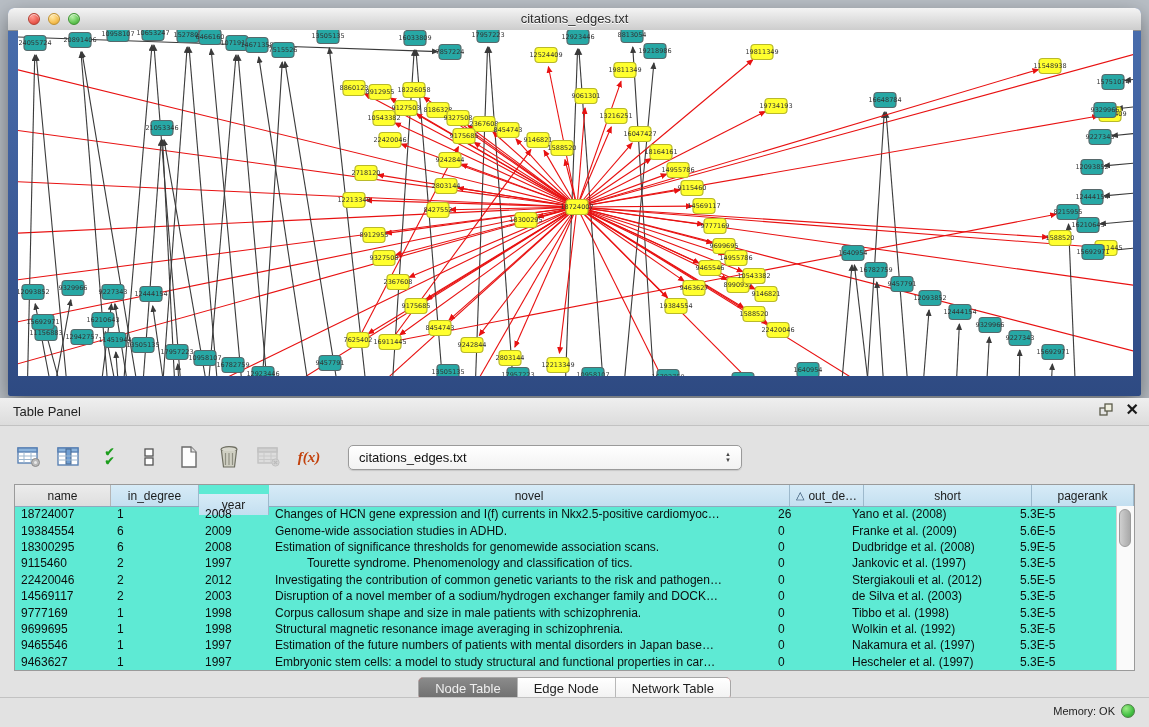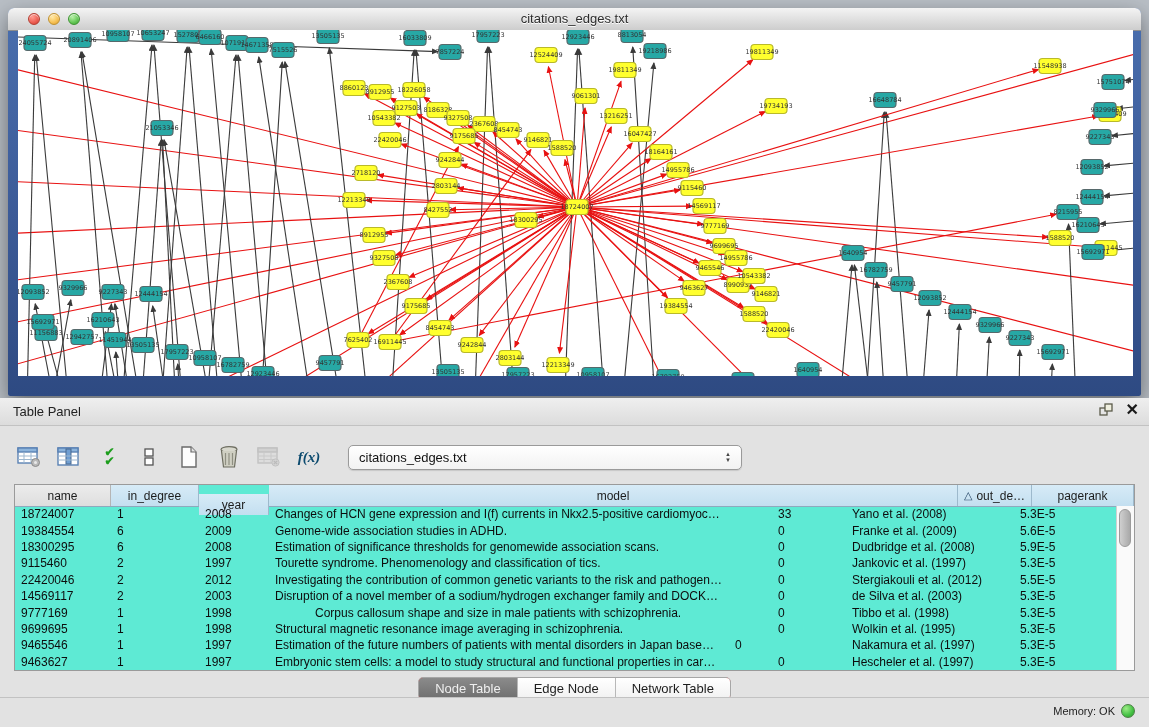--- a/index.html
+++ b/index.html
@@ -36,7 +36,7 @@
   .toolbar{position:absolute;left:14px;top:16px;height:32px;display:flex;align-items:center;gap:10px;}
   .tbtn{width:30px;height:28px;display:flex;align-items:center;justify-content:center;border-radius:3px;}
   .tbtn.disabled{opacity:.45;}
-  .fx{font-family:"Liberation Serif",serif;font-style:italic;font-weight:bold;font-size:15px;color:#0c4a6e;}
+  .fx{font-family:"Liberation Serif",serif;font-style:italic;font-weight:bold;font-size:15px;color:#c2410c;}
   .checks{color:#1d9e1d;font-size:12px;line-height:9px;font-weight:bold;letter-spacing:-1px;}
   .combo{margin-left:14px;width:392px;height:23px;border:1px solid #9a9a9a;border-radius:5px;
     background:linear-gradient(180deg,#ffffff,#f2f2f2);display:flex;align-items:center;

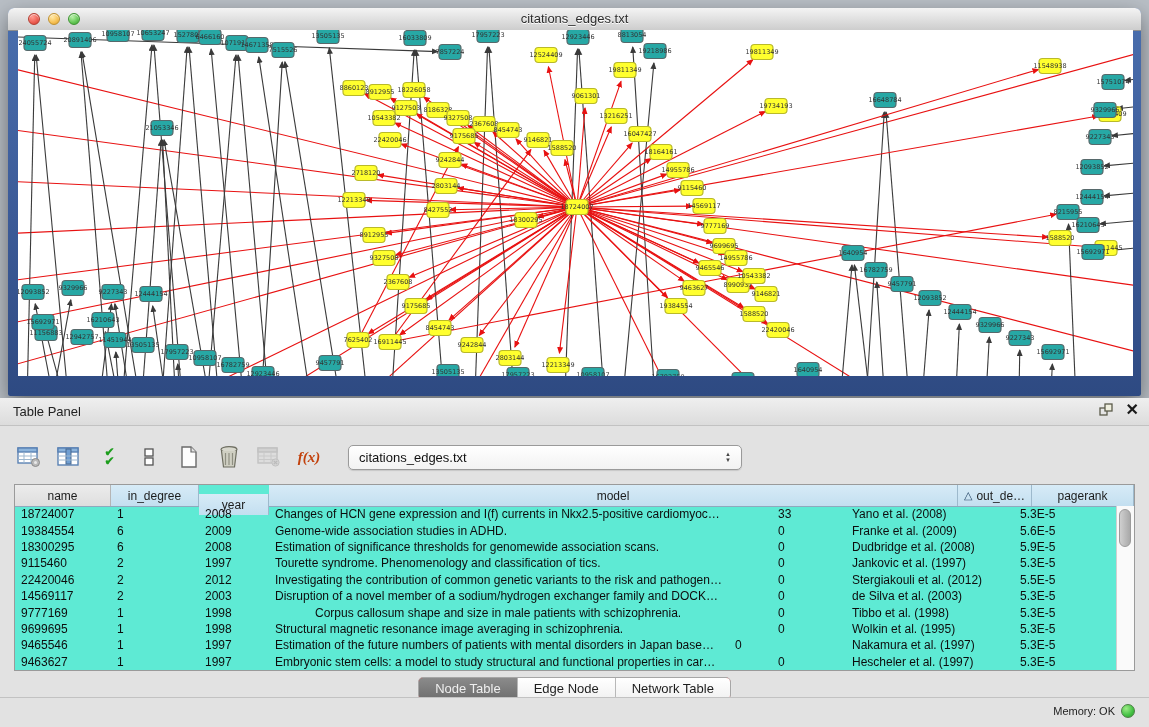--- a/index.html
+++ b/index.html
@@ -762,7 +762,7 @@
               <span>year</span>
             </div>
             <div class="th" style="flex: 1 1 0%;">
-              <span>model</span>
+              <span>novel</span>
             </div>
             <div class="th" style="width: 74px;">
               <span class="sort">△</span>

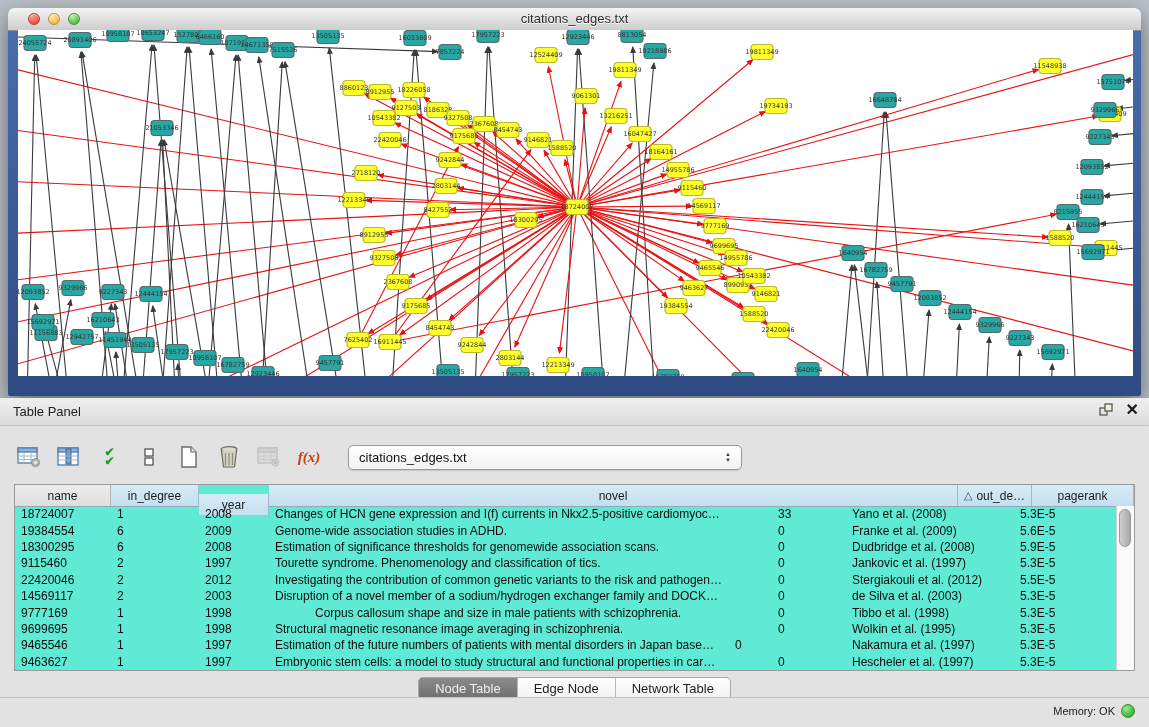--- a/index.html
+++ b/index.html
@@ -768,6 +768,9 @@
               <span class="sort">△</span>
               <span>out_de…</span>
             </div>
+            <div class="th" style="width: 168px;">
+              <span>short</span>
+            </div>
             <div class="th" style="width: 102px;">
               <span>pagerank</span>
             </div>

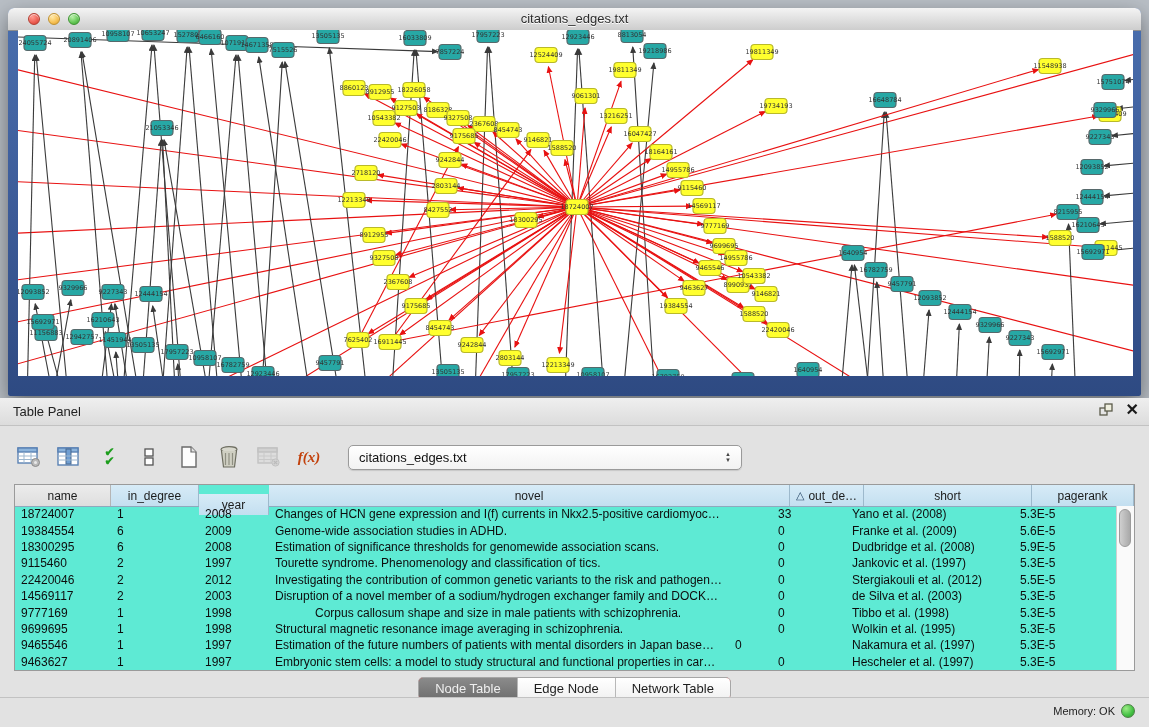--- a/index.html
+++ b/index.html
@@ -781,7 +781,7 @@
               <div class="td" style="width: 88px;">1</div>
               <div class="td" style="width: 70px;">2008</div>
               <div class="td" style="flex: 1 1 0%;">Changes of HCN gene expression and I(f) currents in Nkx2.5-positive cardiomyoc…</div>
-              <div class="td" style="width: 74px;">33</div>
+              <div class="td" style="width: 74px;">26</div>
               <div class="td" style="width: 168px;">Yano et al. (2008)</div>
               <div class="td" style="width: 102px;">5.3E-5</div>
             </div>

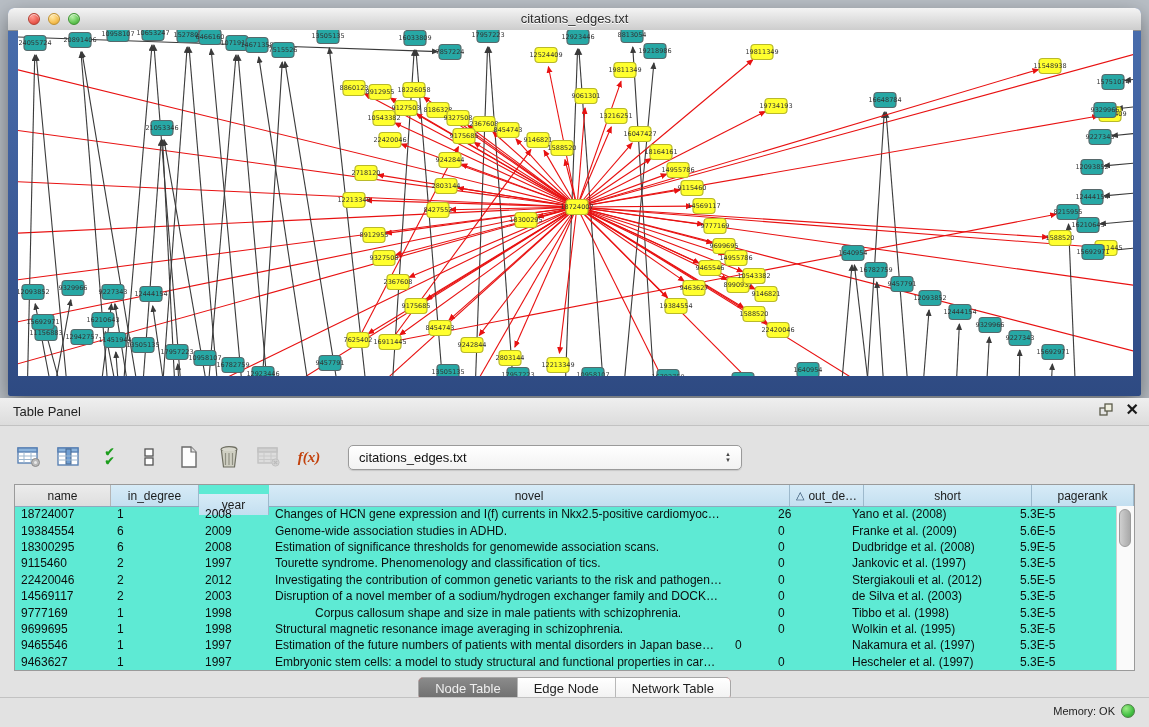--- a/index.html
+++ b/index.html
@@ -807,7 +807,7 @@
               <div class="td" style="width: 96px;">9115460</div>
               <div class="td" style="width: 88px;">2</div>
               <div class="td" style="width: 70px;">1997</div>
-              <div class="td" style="flex: 1 1 0%;">Tourette syndrome. Phenomenology and classification of tics.</div>
+              <div class="td" style="flex: 1 1 0%; margin-left: 32px;">Tourette syndrome. Phenomenology and classification of tics.</div>
               <div class="td" style="width: 74px;">0</div>
               <div class="td" style="width: 168px;">Jankovic et al. (1997)</div>
               <div class="td" style="width: 102px;">5.3E-5</div>

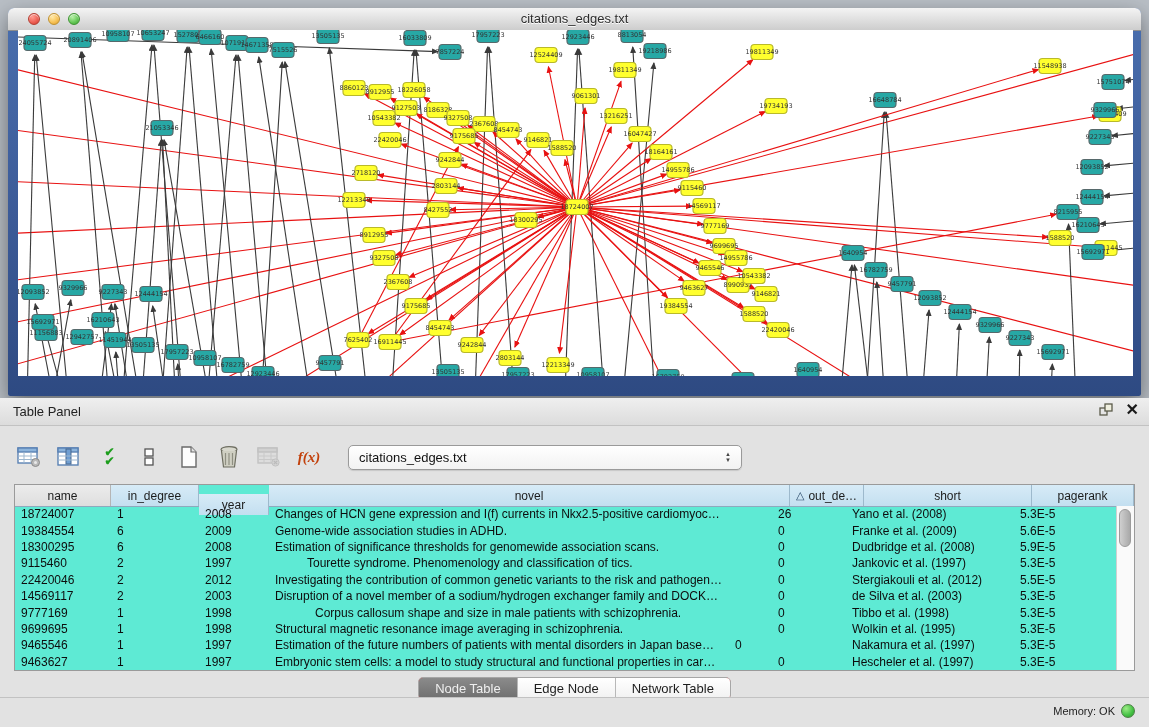--- a/index.html
+++ b/index.html
@@ -834,7 +834,7 @@
               <div class="td" style="width: 96px;">9777169</div>
               <div class="td" style="width: 88px;">1</div>
               <div class="td" style="width: 70px;">1998</div>
-              <div class="td" style="flex: 1 1 0%; margin-left: 40px;">Corpus callosum shape and size in male patients with schizophrenia.</div>
+              <div class="td" style="flex: 1 1 0%;">Corpus callosum shape and size in male patients with schizophrenia.</div>
               <div class="td" style="width: 74px;">0</div>
               <div class="td" style="width: 168px;">Tibbo et al. (1998)</div>
               <div class="td" style="width: 102px;">5.3E-5</div>

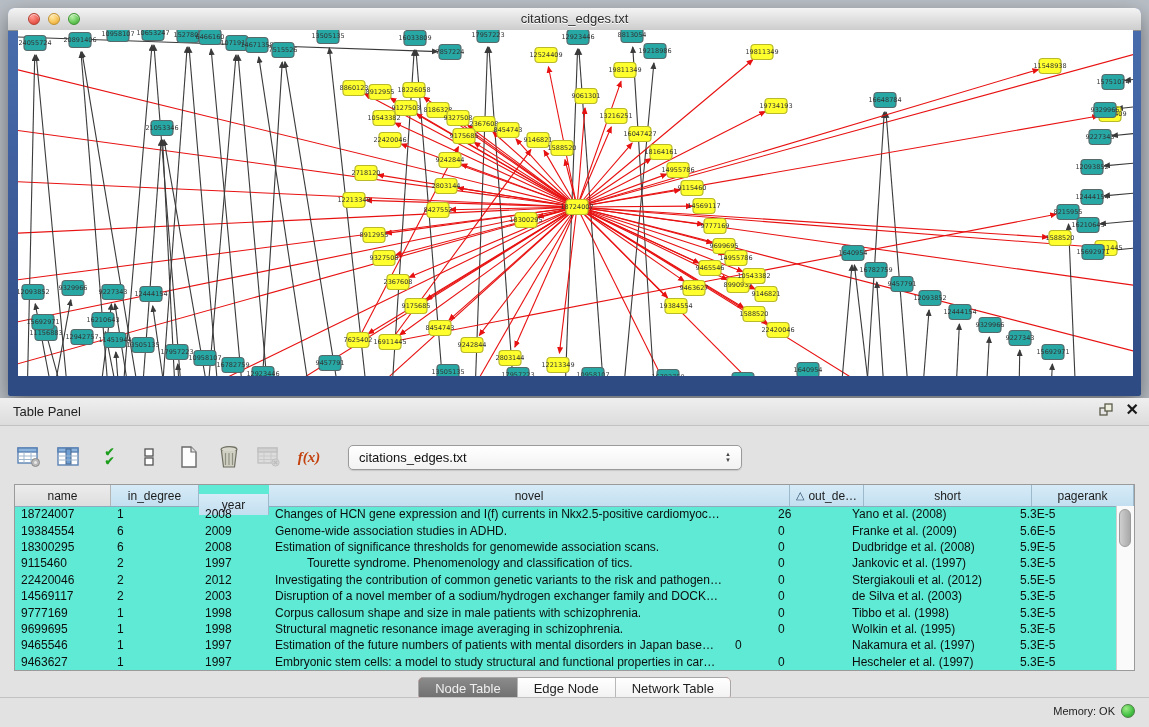--- a/index.html
+++ b/index.html
@@ -845,7 +845,7 @@
               <div class="td" style="width: 70px;">1998</div>
               <div class="td" style="flex: 1 1 0%;">Structural magnetic resonance image averaging in schizophrenia.</div>
               <div class="td" style="width: 74px;">0</div>
-              <div class="td" style="width: 168px;">Wolkin et al. (1995)</div>
+              <div class="td" style="width: 168px;">Wolkin et al. (1992)</div>
               <div class="td" style="width: 102px;">5.3E-5</div>
             </div>
             <div class="tr">

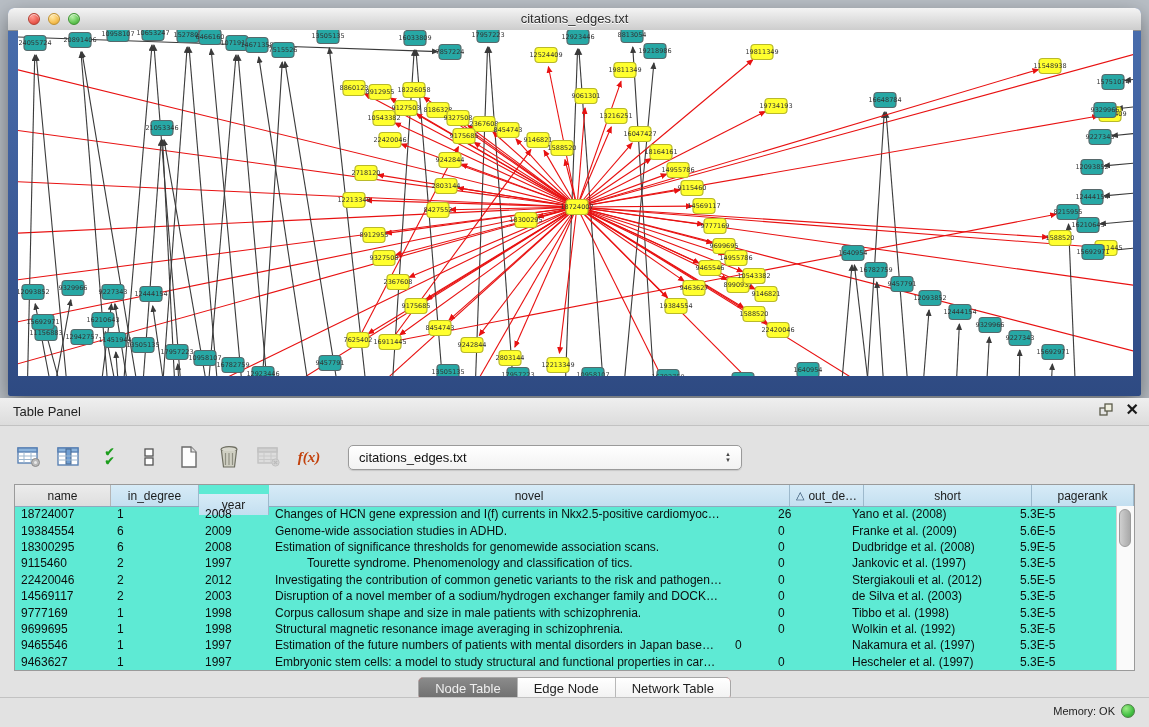--- a/index.html
+++ b/index.html
@@ -854,7 +854,7 @@
               <div class="td" style="width: 70px;">1997</div>
               <div class="td" style="flex: 1 1 0%;">Estimation of the future numbers of patients with mental disorders in Japan base…</div>
               <div class="td" style="width: 74px;">0</div>
-              <div class="td" style="width: 168px; margin-left: 43px;">Nakamura et al. (1997)</div>
+              <div class="td" style="width: 168px;">Nakamura et al. (1997)</div>
               <div class="td" style="width: 102px;">5.3E-5</div>
             </div>
             <div class="tr">

